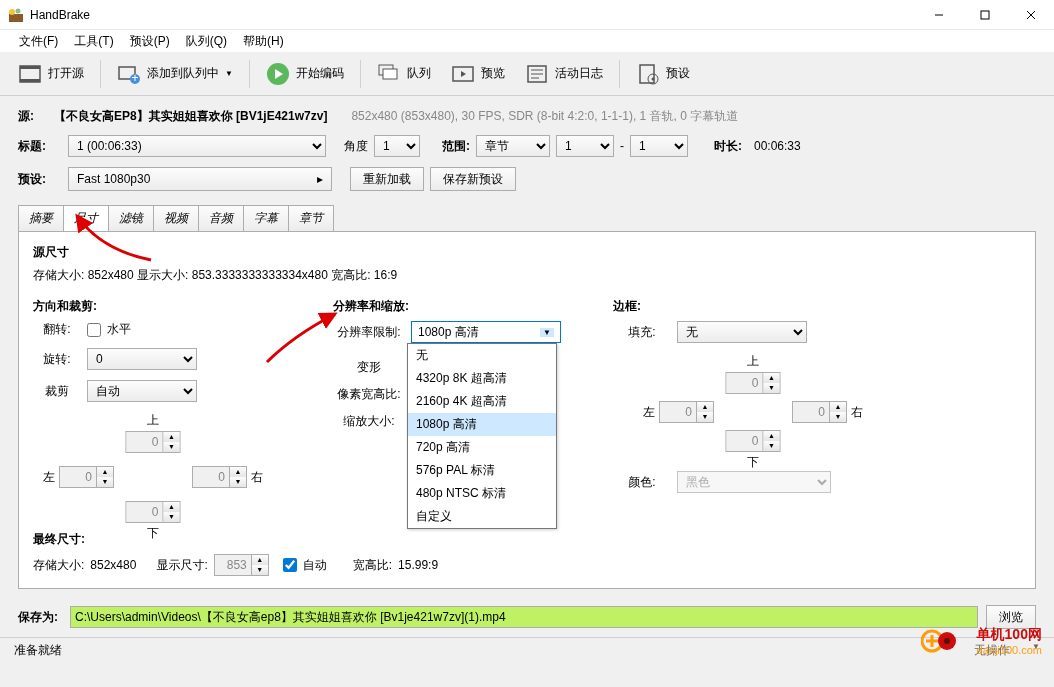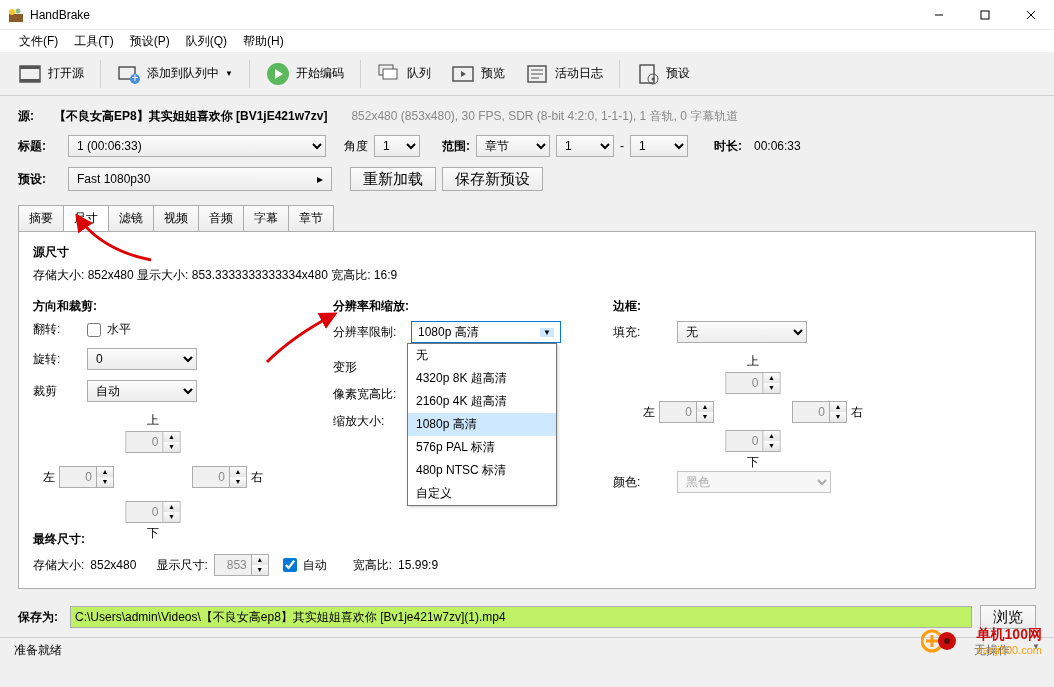--- a/index.html
+++ b/index.html
@@ -23,7 +23,7 @@
 .lbl { font-weight: bold; width: 44px; }
 select, input[type=text] { border: 1px solid #adadad; background: #bef264; height: 22px; padding: 0 4px; font-size: 12px; }
 select { background: linear-gradient(#fcfcfc,#ececec); }
-.btn { border: 1px solid #adadad; background: linear-gradient(#fcfcfc,#ececec); height: 24px; padding: 0 12px; cursor: pointer; font-size: 15px; }
+.btn { border: 1px solid #adadad; background: linear-gradient(#fcfcfc,#ececec); height: 24px; padding: 0 12px; cursor: pointer; font-size: 12px; }
 
 .preset-field { width: 264px; height: 24px; border: 1px solid #adadad; background: linear-gradient(#fcfcfc,#ececec); display: flex; align-items: center; padding: 0 8px; justify-content: space-between; }
 

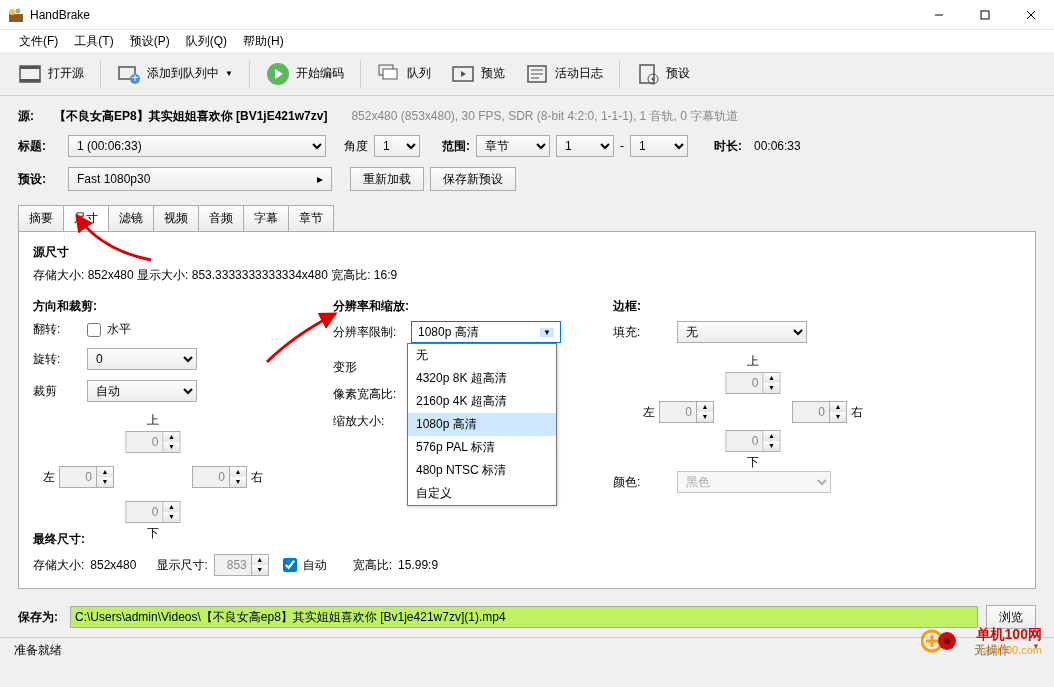--- a/index.html
+++ b/index.html
@@ -27,7 +27,7 @@
 
 .preset-field { width: 264px; height: 24px; border: 1px solid #adadad; background: linear-gradient(#fcfcfc,#ececec); display: flex; align-items: center; padding: 0 8px; justify-content: space-between; }
 
-.tabs { display: flex; margin-top: 6px; }
+.tabs { display: flex; margin-top: 6px; font-style: italic; }
 .tab { border: 1px solid #adadad; border-bottom: none; padding: 4px 10px; background: linear-gradient(#fcfcfc,#ececec); margin-right: -1px; cursor: pointer; }
 .tab.active { background: #fff; position: relative; z-index: 2; }
 

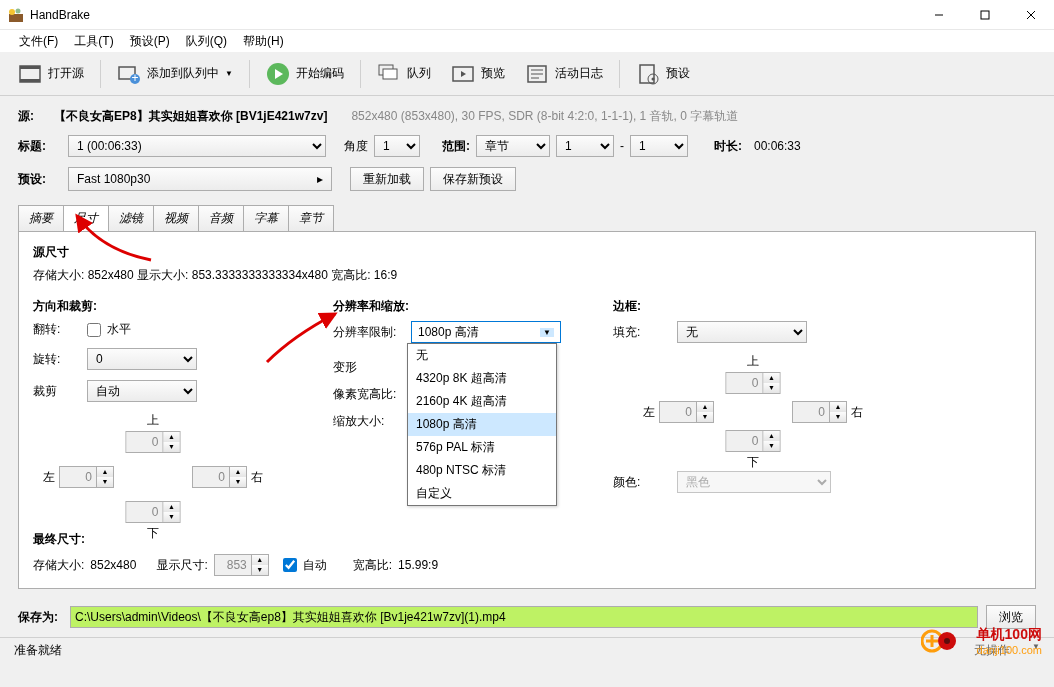--- a/index.html
+++ b/index.html
@@ -34,7 +34,7 @@
 .panel { border: 1px solid #adadad; background: #fff; padding: 12px 14px; position: relative; }
 
 .sec-title { font-weight: bold; margin-bottom: 6px; }
-.small-lbl { display: inline-block; }
+.small-lbl { display: inline-block; text-align: center; }
 
 .cols { display: flex; gap: 40px; margin-top: 14px; }
 .col { flex: none; }

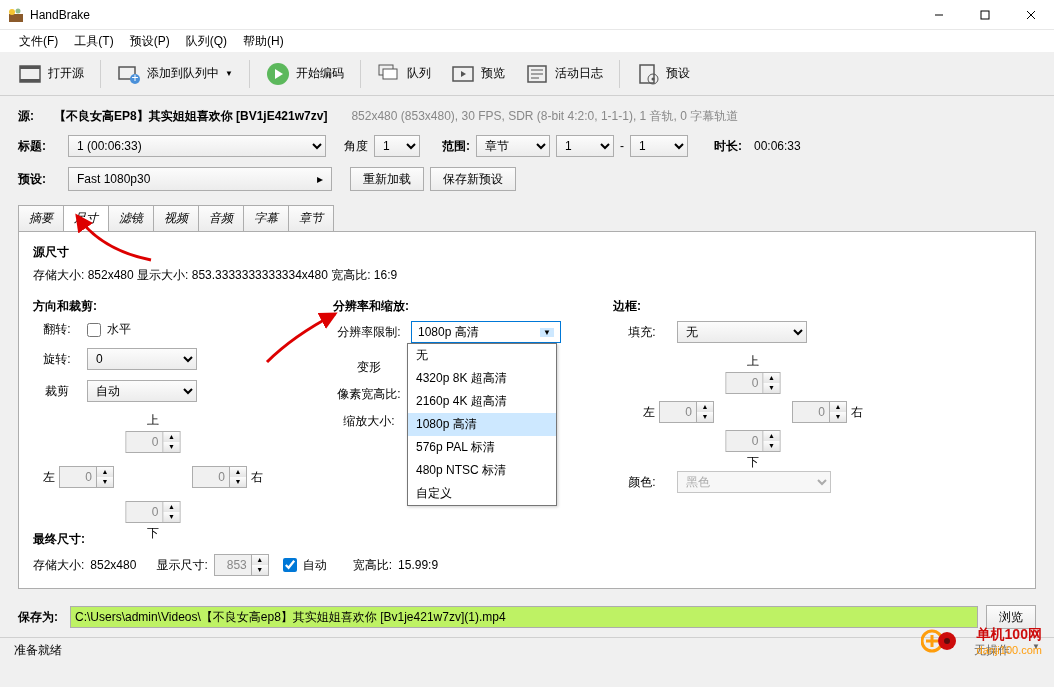--- a/index.html
+++ b/index.html
@@ -304,6 +304,7 @@
             <div class="dditem">4320p 8K 超高清</div>
             <div class="dditem">2160p 4K 超高清</div>
             <div class="dditem sel">1080p 高清</div>
+            <div class="dditem">720p 高清</div>
             <div class="dditem">576p PAL 标清</div>
             <div class="dditem">480p NTSC 标清</div>
             <div class="dditem">自定义</div>

